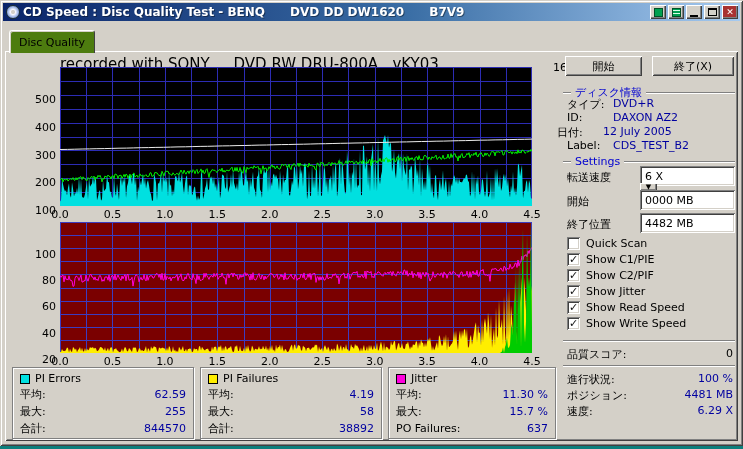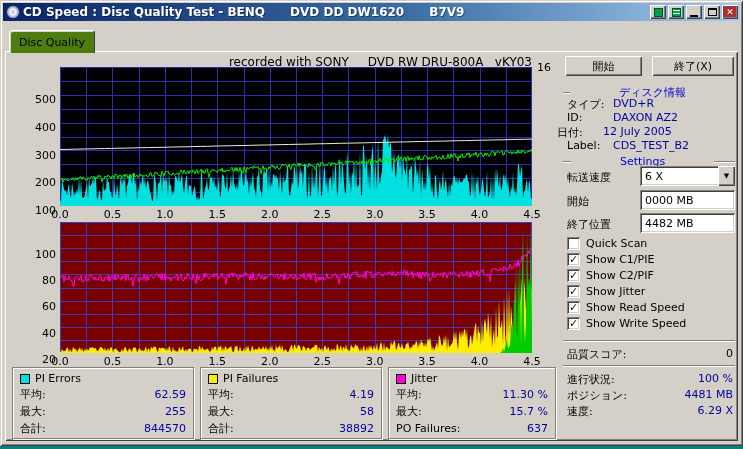--- a/index.html
+++ b/index.html
@@ -33,7 +33,7 @@
        box-shadow:inset 1px 1px 0 #fff, inset -1px -1px 0 #404040,
                   inset 2px 2px 0 #d4d0c8, inset -2px -2px 0 #808080;}
   .abs{position:absolute;z-index:4;}
-  .rec{left:60px;top:55px;width:472px;text-align:right;font-size:12px;white-space:pre;}
+  .rec{left:60px;top:55px;width:472px;text-align:left;font-size:15px;white-space:pre;}
   .chartwrap{position:absolute;z-index:4;overflow:visible;}
   .chartwrap svg{display:block;}
   .tick{position:absolute;font-size:11px;color:#000;pointer-events:none;white-space:nowrap;}

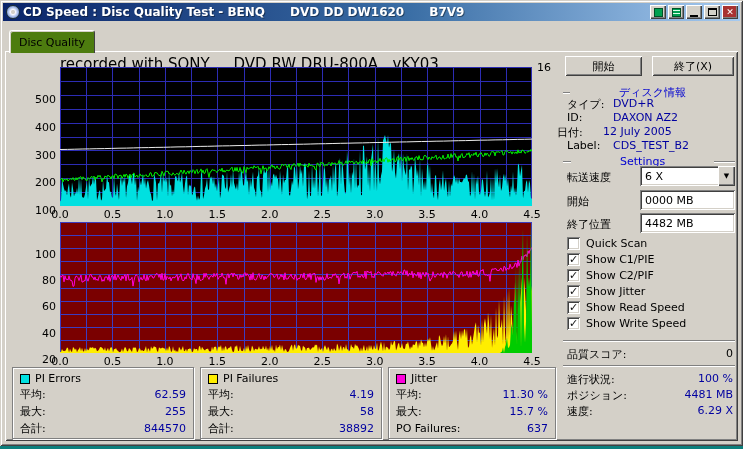--- a/index.html
+++ b/index.html
@@ -142,7 +142,7 @@
       <div class="tick tick-left" style="right: calc(100% + 4px); top: 48.6px;">300</div>
       <div class="tick tick-left" style="right: calc(100% + 4px); top: 76.4px;">200</div>
       <div class="tick tick-left" style="right: calc(100% + 4px); top: 104.2px;">100</div>
-      <div class="tick tick-right" style="left: calc(100% + 5px); top: -6px;">16</div>
+      <div class="tick tick-right" style="left: calc(100% + 5px); top: -6px; text-align: right;">16</div>
       <div class="tick tick-x" style="left: -15px; top: calc(100% + 2px);">0.0</div>
       <div class="tick tick-x" style="left: 37.4444px; top: calc(100% + 2px);">0.5</div>
       <div class="tick tick-x" style="left: 89.8889px; top: calc(100% + 2px);">1.0</div>

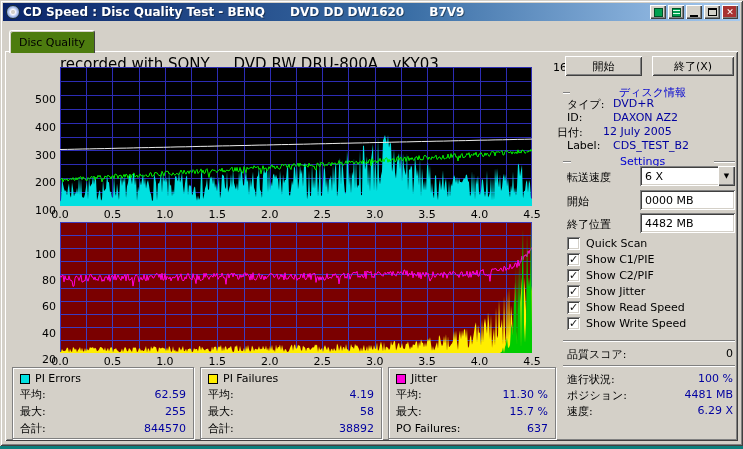--- a/index.html
+++ b/index.html
@@ -49,7 +49,7 @@
   .btn{position:absolute;z-index:4;background:#d4d0c8;display:flex;align-items:center;justify-content:center;
        box-shadow:inset 1px 1px 0 #fff, inset -1px -1px 0 #404040,
                   inset 2px 2px 0 #d4d0c8, inset -2px -2px 0 #808080;cursor:default;}
-  .sect{position:absolute;z-index:4;display:flex;align-items:center;gap:45px;}
+  .sect{position:absolute;z-index:4;display:flex;align-items:center;}
   .sline{height:0;border-top:1px solid #808080;border-bottom:1px solid #fff;}
   .w8{width:8px;}
   .grow{flex:1;}

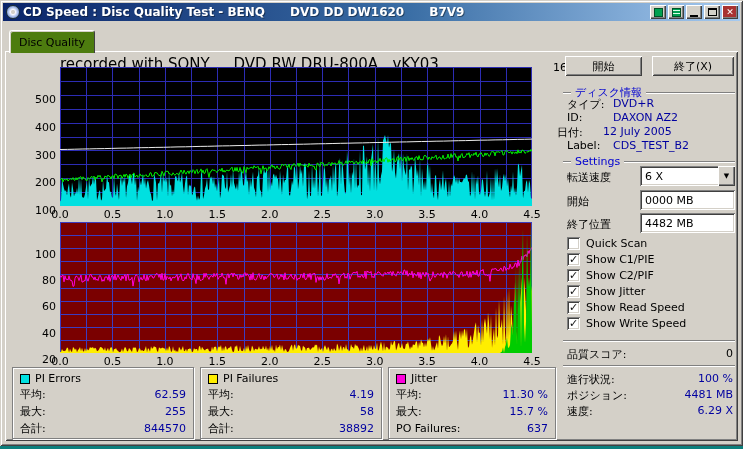--- a/index.html
+++ b/index.html
@@ -61,7 +61,7 @@
   .sval{color:#0000a0;}
   .sval.black{color:#000;}
   .inset{background:#fff;box-shadow:inset 1px 1px 0 #808080, inset -1px -1px 0 #fff,
-       inset 2px 2px 0 #404040, inset -2px -2px 0 #d4d0c8;box-sizing:border-box;}
+       inset 2px 2px 0 #404040, inset -2px -2px 0 #d4d0c8;box-sizing:border-box;flex-direction:column;}
   .textbox{position:absolute;z-index:4;padding:4px 0 0 5px;font-size:11px;color:#000;}
   .combo{position:absolute;z-index:4;display:flex;align-items:stretch;}
   .combo-text{flex:1;padding:4px 0 0 5px;}

